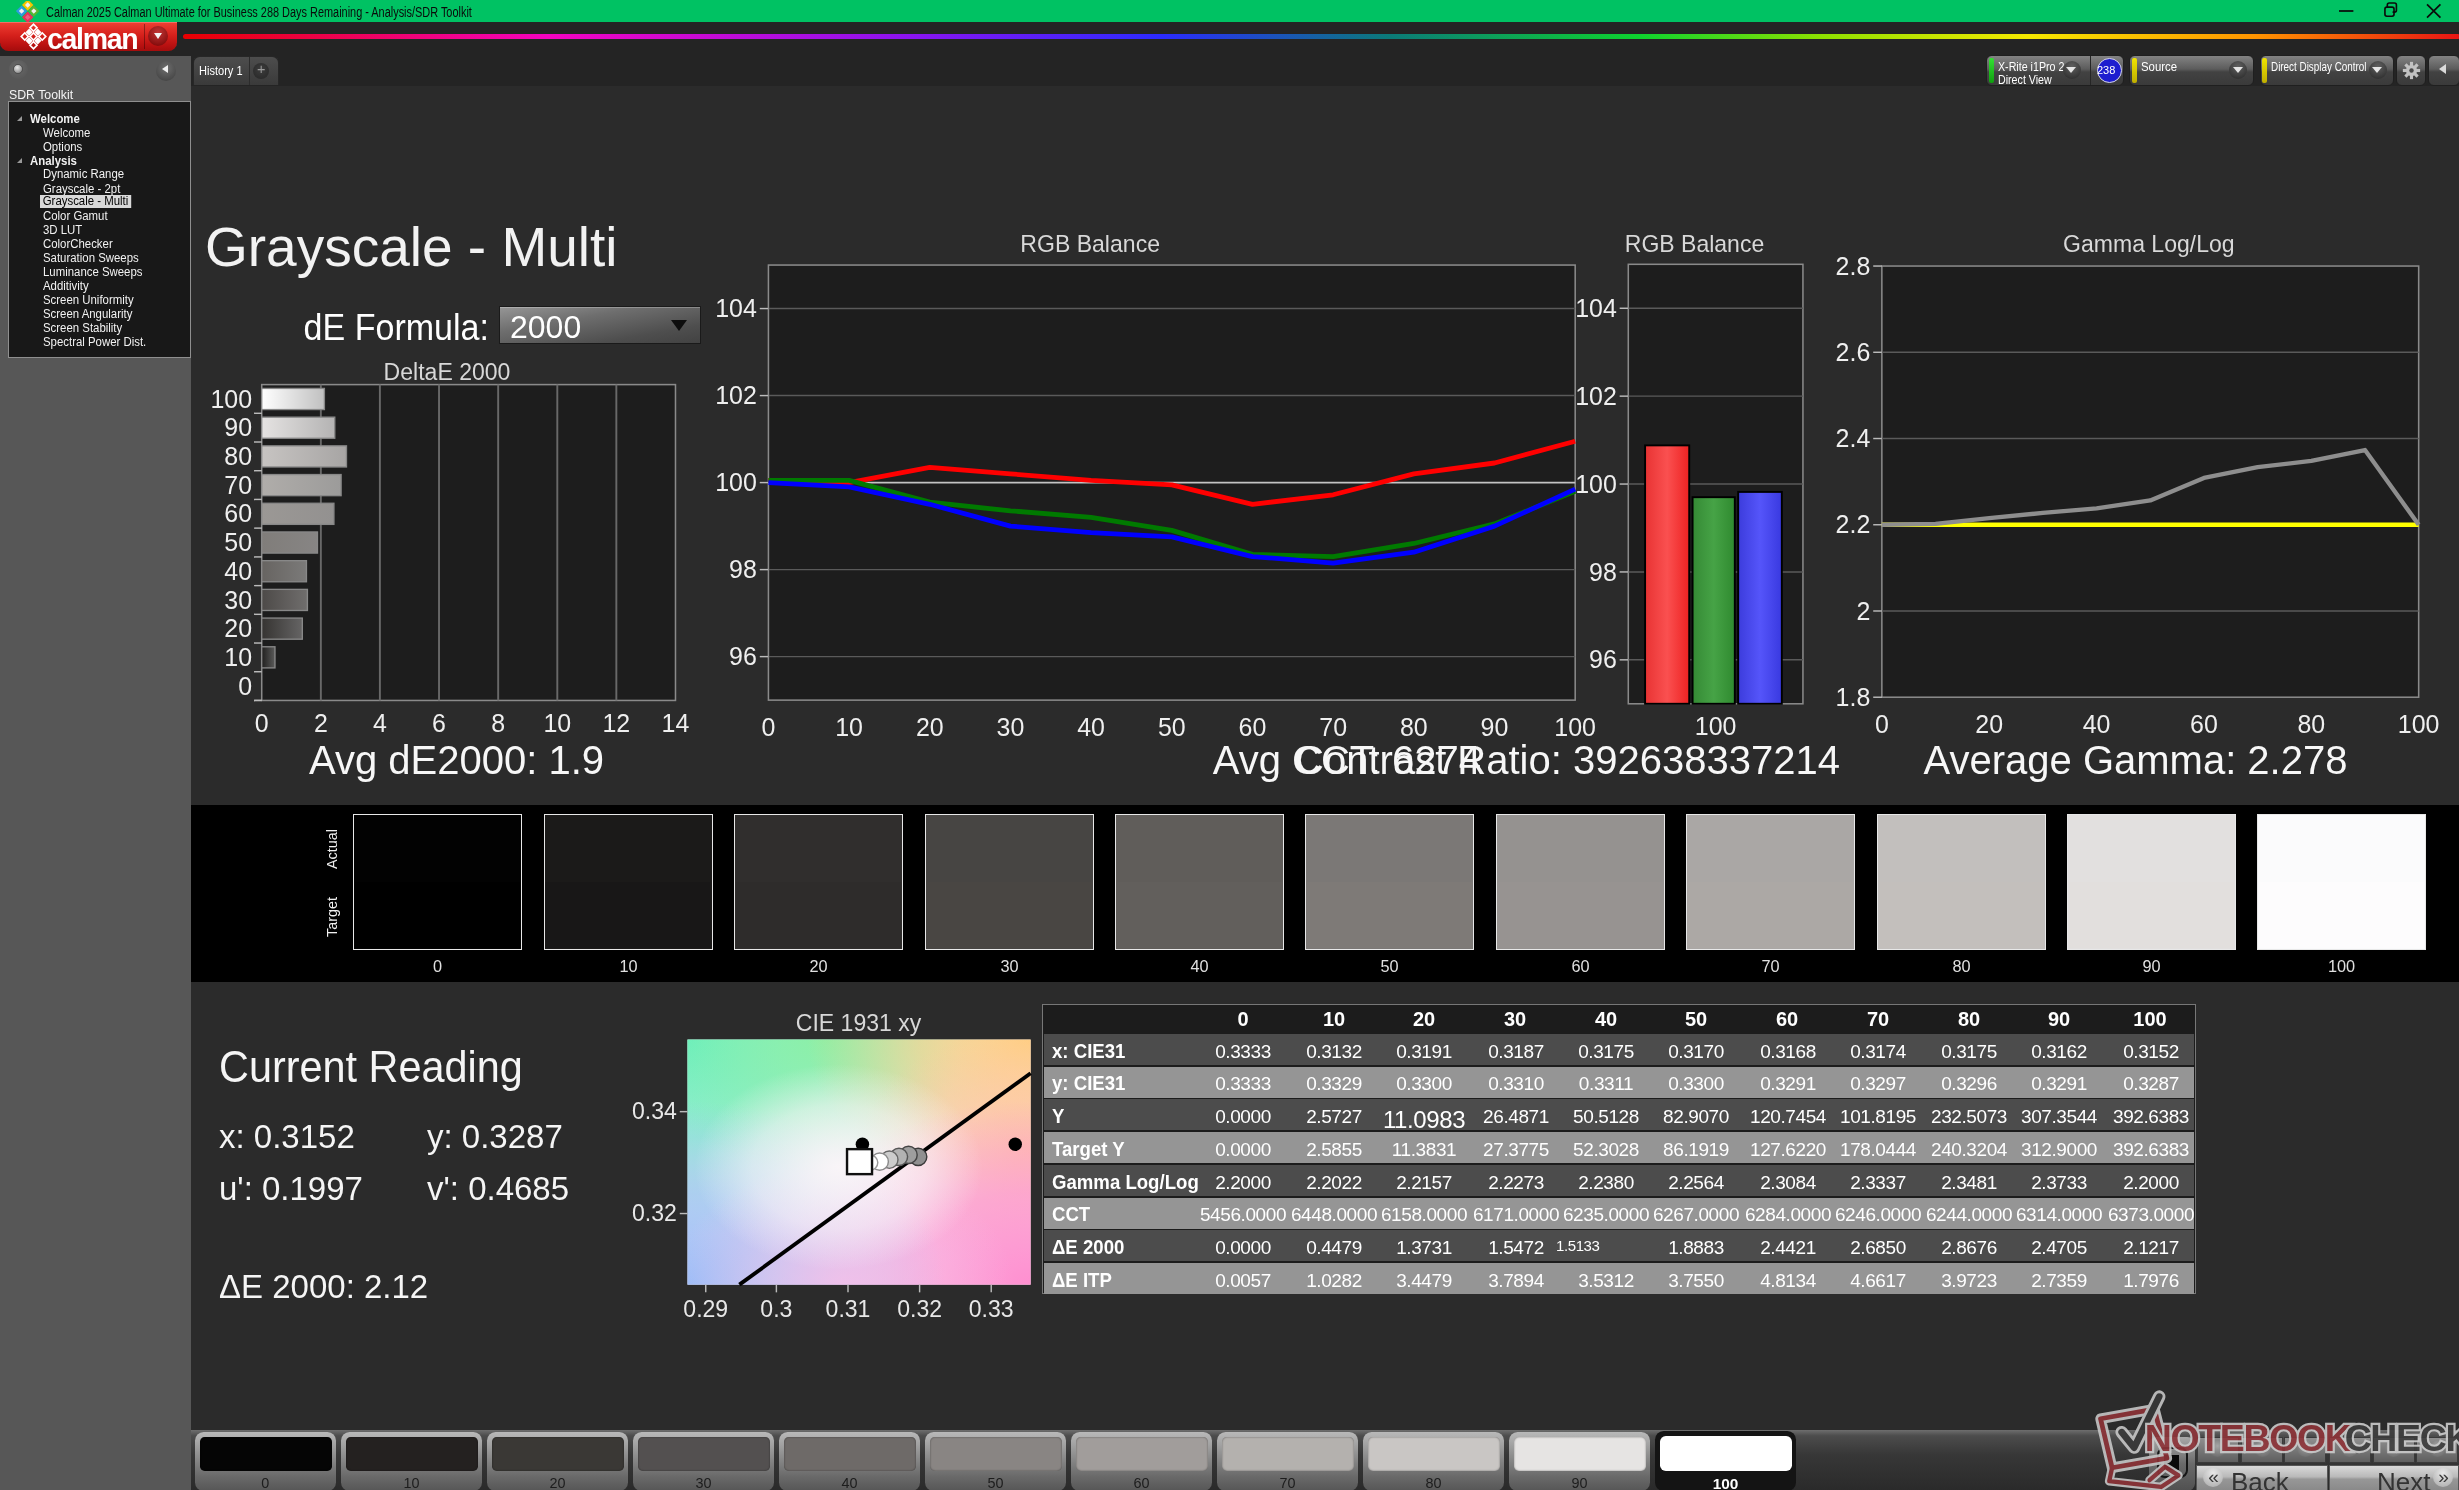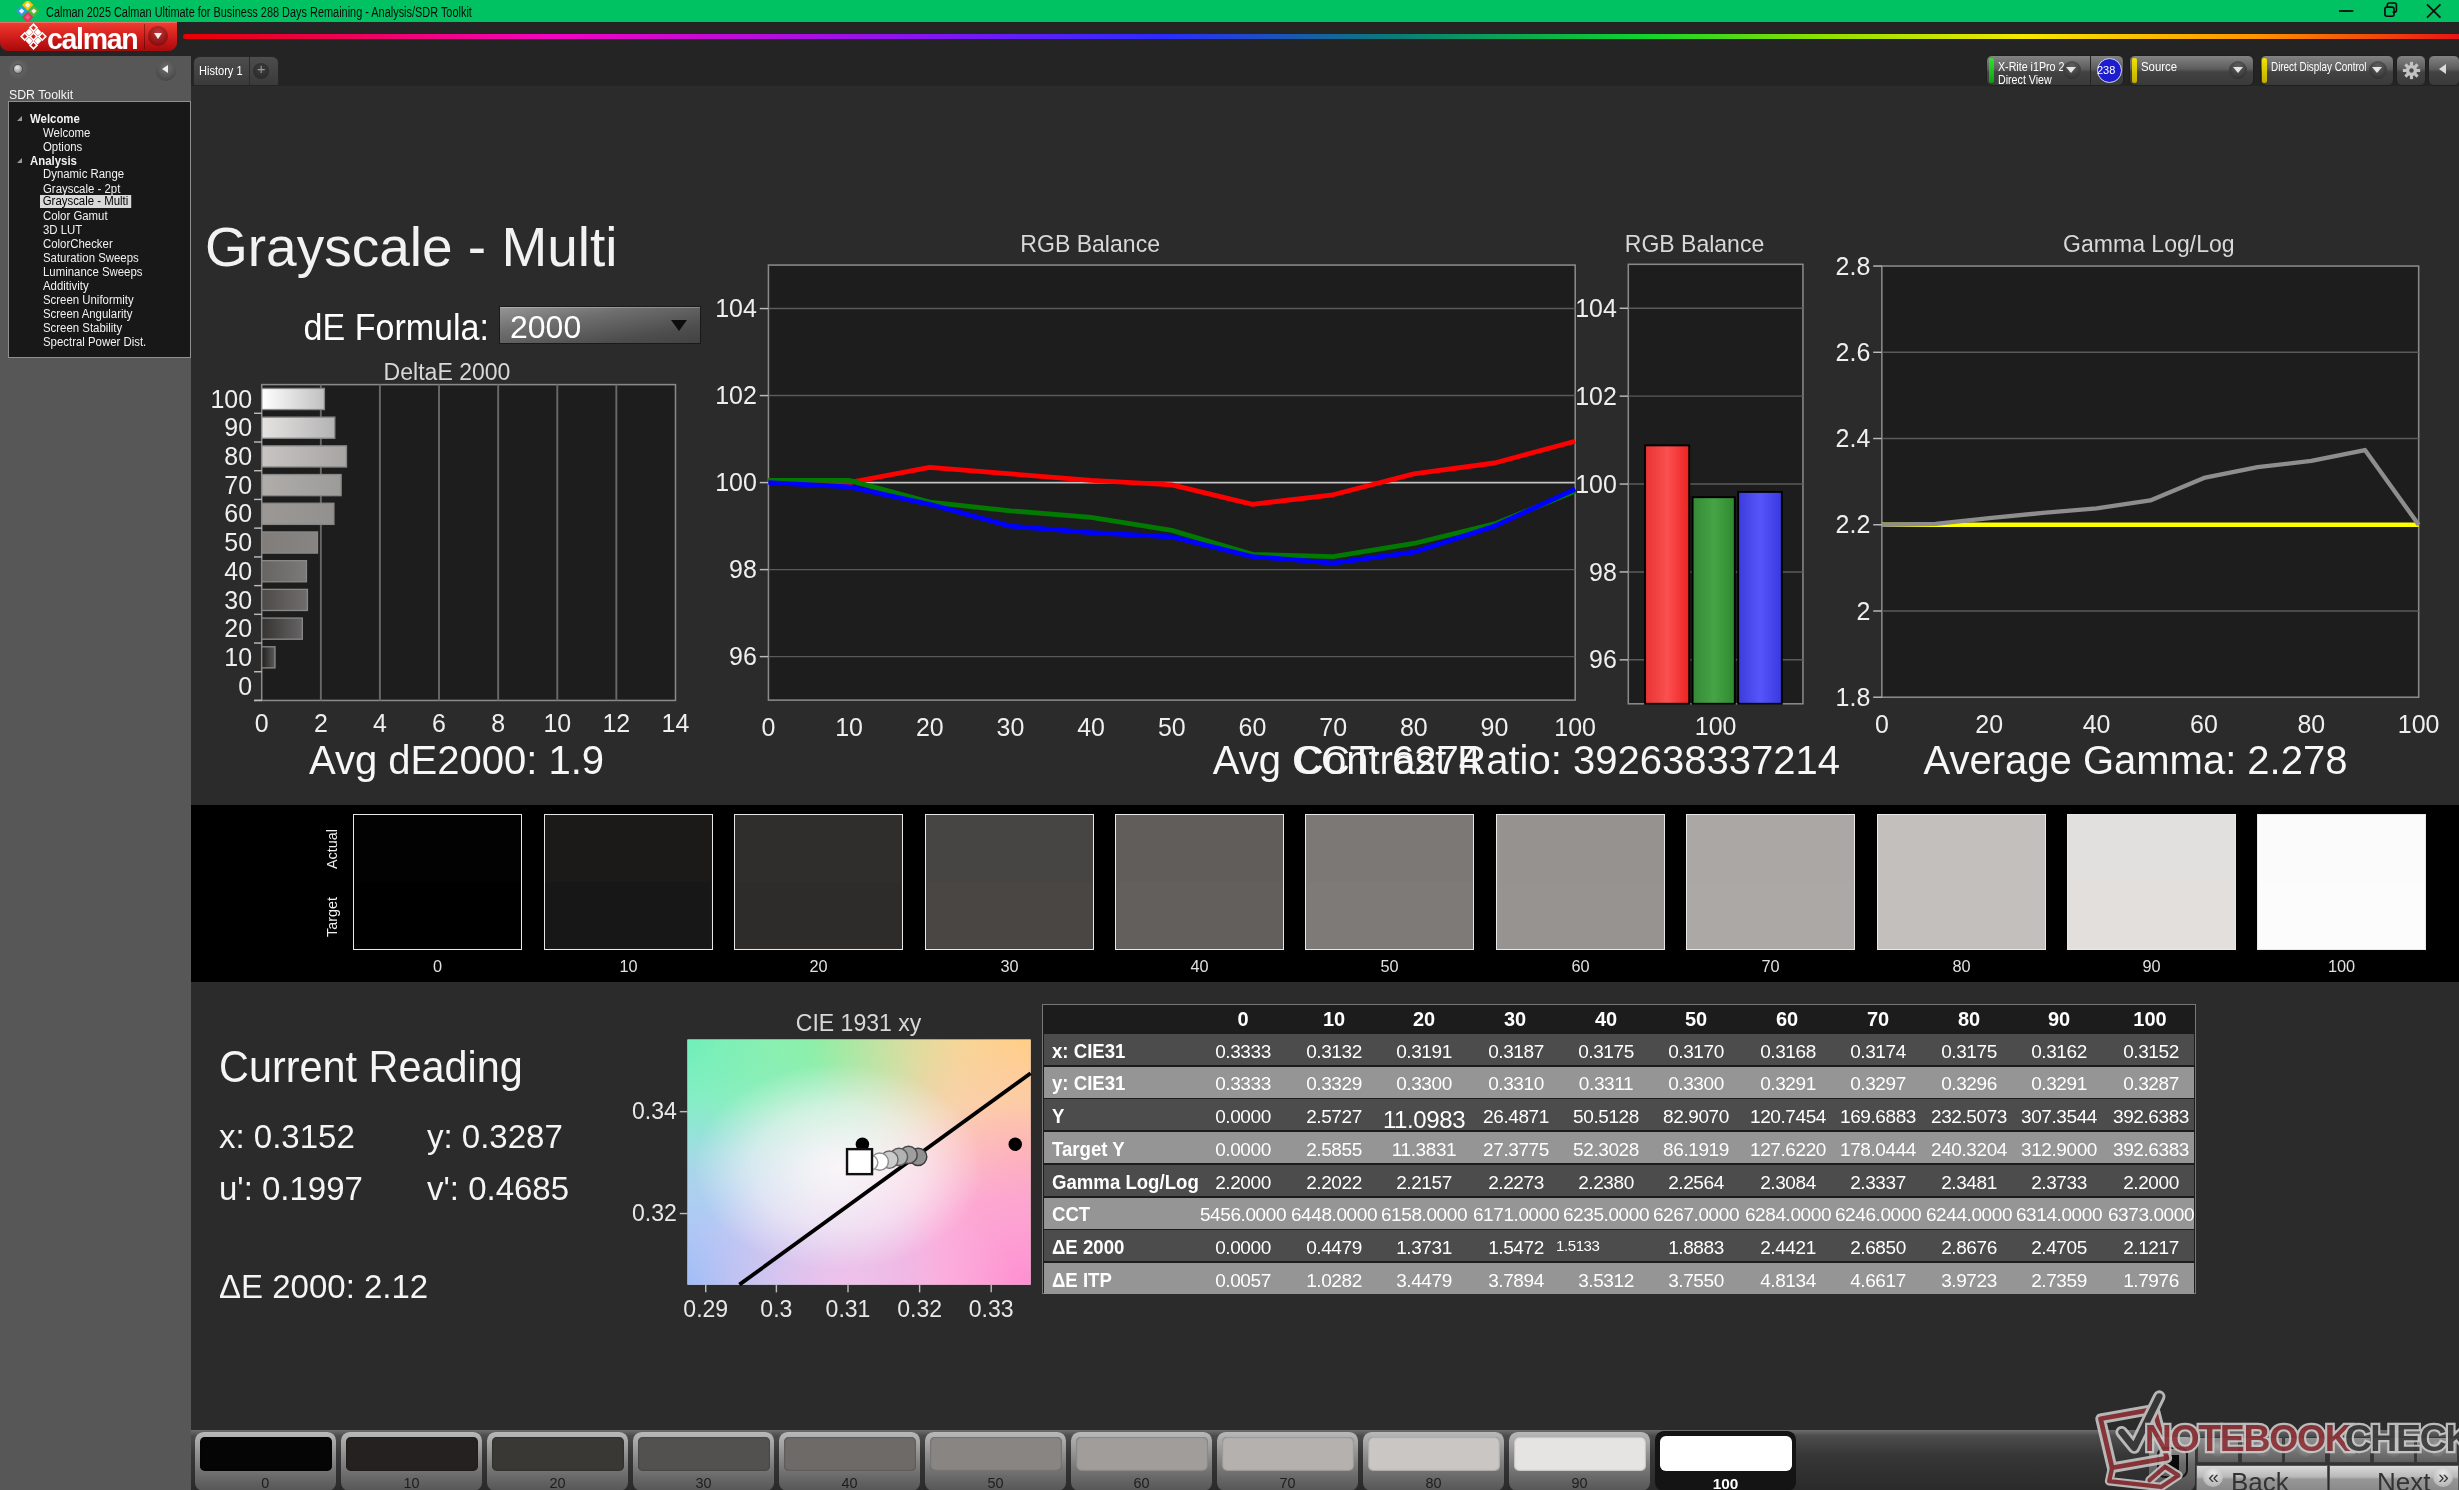--- a/index.html
+++ b/index.html
@@ -495,7 +495,7 @@
       <div style="left:514px;top:102px;width:100px;font-size:19px;color:#fff;text-align:center;letter-spacing:-0.4px;">50.5128</div>
       <div style="left:604px;top:102px;width:100px;font-size:19px;color:#fff;text-align:center;letter-spacing:-0.4px;">82.9070</div>
       <div style="left:696px;top:102px;width:100px;font-size:19px;color:#fff;text-align:center;letter-spacing:-0.4px;">120.7454</div>
-      <div style="left:786px;top:102px;width:100px;font-size:19px;color:#fff;text-align:center;letter-spacing:-0.4px;">169.6883</div>
+      <div style="left:786px;top:102px;width:100px;font-size:19px;color:#fff;text-align:center;letter-spacing:-0.4px;">101.8195</div>
       <div style="left:877px;top:102px;width:100px;font-size:19px;color:#fff;text-align:center;letter-spacing:-0.4px;">232.5073</div>
       <div style="left:967px;top:102px;width:100px;font-size:19px;color:#fff;text-align:center;letter-spacing:-0.4px;">307.3544</div>
       <div style="left:1059px;top:102px;width:100px;font-size:19px;color:#fff;text-align:center;letter-spacing:-0.4px;">392.6383</div>

